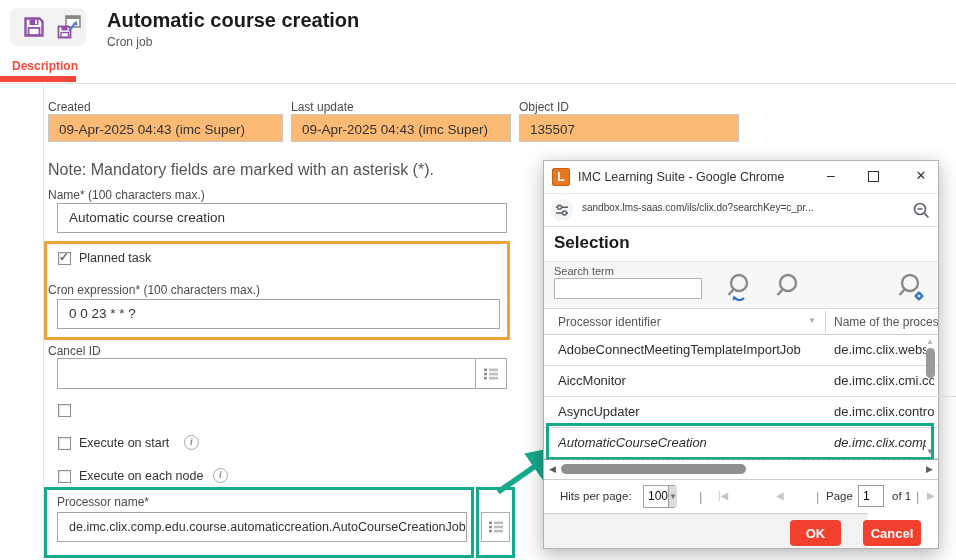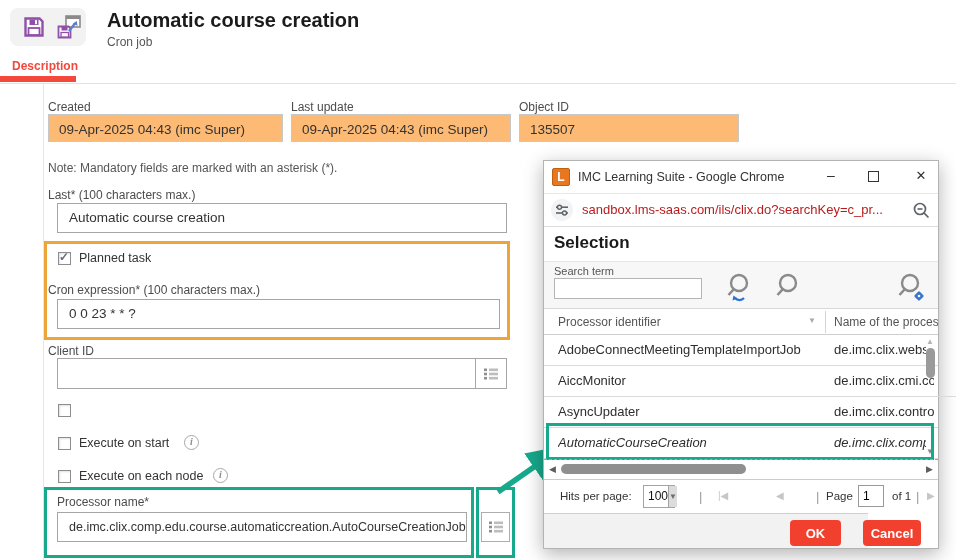--- a/index.html
+++ b/index.html
@@ -75,7 +75,7 @@
   <div class="abs lbl" style="left:519px;top:100px;">Object ID</div>
   <div class="abs ro-box" style="left:519px;top:114px;width:220px;">135507</div>
 
-  <div class="abs" style="left:48px;top:161px;font-size:12px;color:#555;text-align:right;">Note: Mandatory fields are marked with an asterisk (*).</div>
+  <div class="abs" style="left:48px;top:161px;font-size:16px;color:#555;text-align:right;">Note: Mandatory fields are marked with an asterisk (*).</div>
 
   <div class="abs lbl" style="left:48px;top:188px;">Last* (100 characters max.)</div>
   <div class="abs inp" style="left:57px;top:203px;width:450px;">Automatic course creation</div>

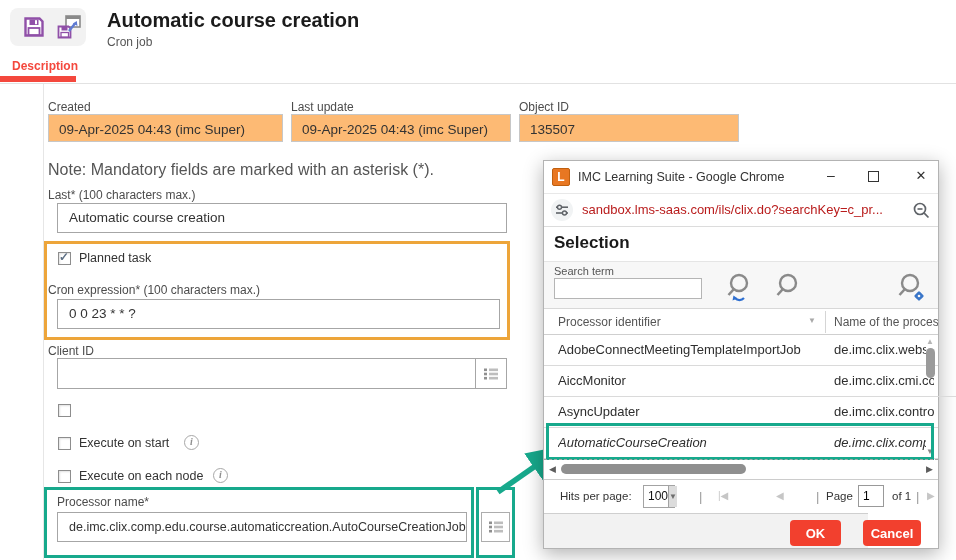--- a/index.html
+++ b/index.html
@@ -77,7 +77,7 @@
 
   <div class="abs" style="left:48px;top:161px;font-size:16px;color:#555;text-align:right;">Note: Mandatory fields are marked with an asterisk (*).</div>
 
-  <div class="abs lbl" style="left:48px;top:188px;">Last* (100 characters max.)</div>
+  <div class="abs lbl" style="left:48px;top:188px;">Name* (100 characters max.)</div>
   <div class="abs inp" style="left:57px;top:203px;width:450px;">Automatic course creation</div>
 
   <div class="abs hl-o" style="left:44px;top:241px;width:466px;height:99px;box-sizing:border-box;"></div>

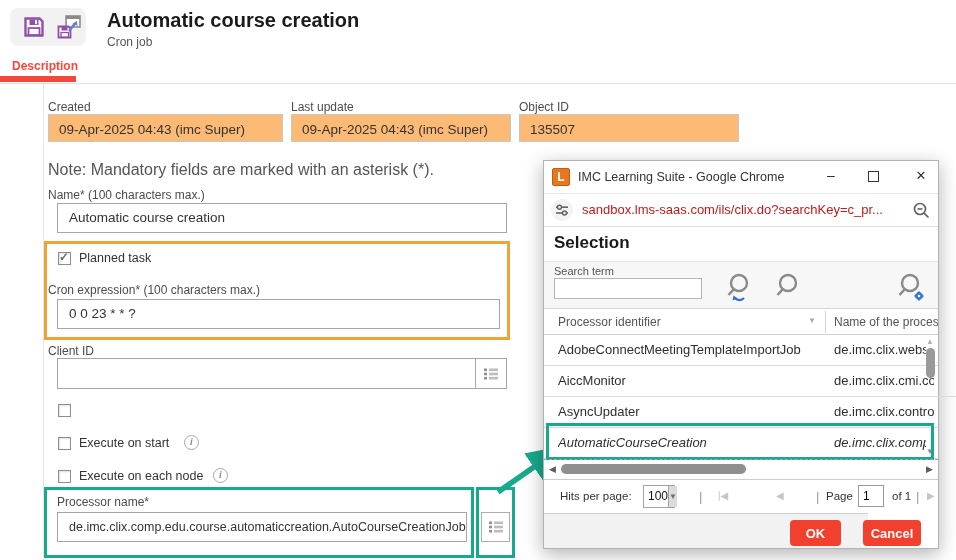--- a/index.html
+++ b/index.html
@@ -155,7 +155,7 @@
         <line x1="5" y1="14" x2="17" y2="14" stroke="#5f6368" stroke-width="1.6"></line>
         <circle cx="13.5" cy="14" r="2" fill="#f1f3f4" stroke="#5f6368" stroke-width="1.4"></circle>
       </svg>
-      <div class="abs" style="left:38px;top:8px;font-size:13px;color:#b91c1c;white-space:nowrap;">sandbox.lms-saas.com/ils/clix.do?searchKey=c_pr...</div>
+      <div class="abs" style="left:38px;top:8px;font-size:10px;color:#404040;white-space:nowrap;">sandbox.lms-saas.com/ils/clix.do?searchKey=c_pr...</div>
       <svg class="abs" style="left:368px;top:7px;" width="19" height="19" viewBox="0 0 19 19">
         <circle cx="8" cy="8" r="5.5" fill="none" stroke="#5f6368" stroke-width="1.7"></circle>
         <line x1="12.2" y1="12.2" x2="16.5" y2="16.5" stroke="#5f6368" stroke-width="1.7"></line>

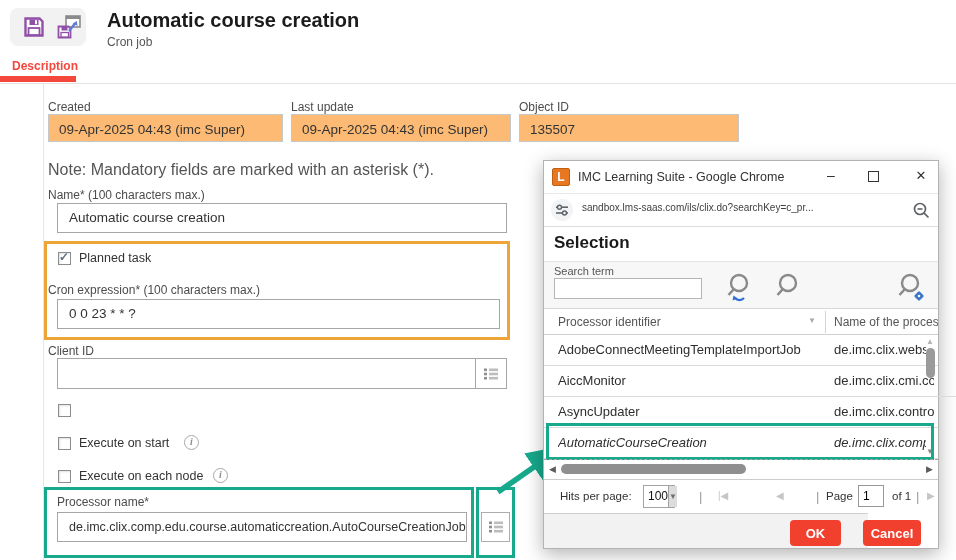--- a/index.html
+++ b/index.html
@@ -88,7 +88,7 @@
   <div class="abs lbl" style="left:48px;top:283px;">Cron expression* (100 characters max.)</div>
   <div class="abs inp" style="left:57px;top:299px;width:443px;">0 0 23 * * ?</div>
 
-  <div class="abs lbl" style="left:48px;top:344px;">Client ID</div>
+  <div class="abs lbl" style="left:48px;top:344px;">Cancel ID</div>
   <div class="abs" style="left:57px;top:358px;width:450px;height:31px;border:1px solid #a6a6a6;background:#fff;box-sizing:border-box;">
     <div class="abs selbtn" style="right:0;top:0;width:30px;height:29px;">
       <svg width="16" height="14" viewBox="0 0 16 14">

